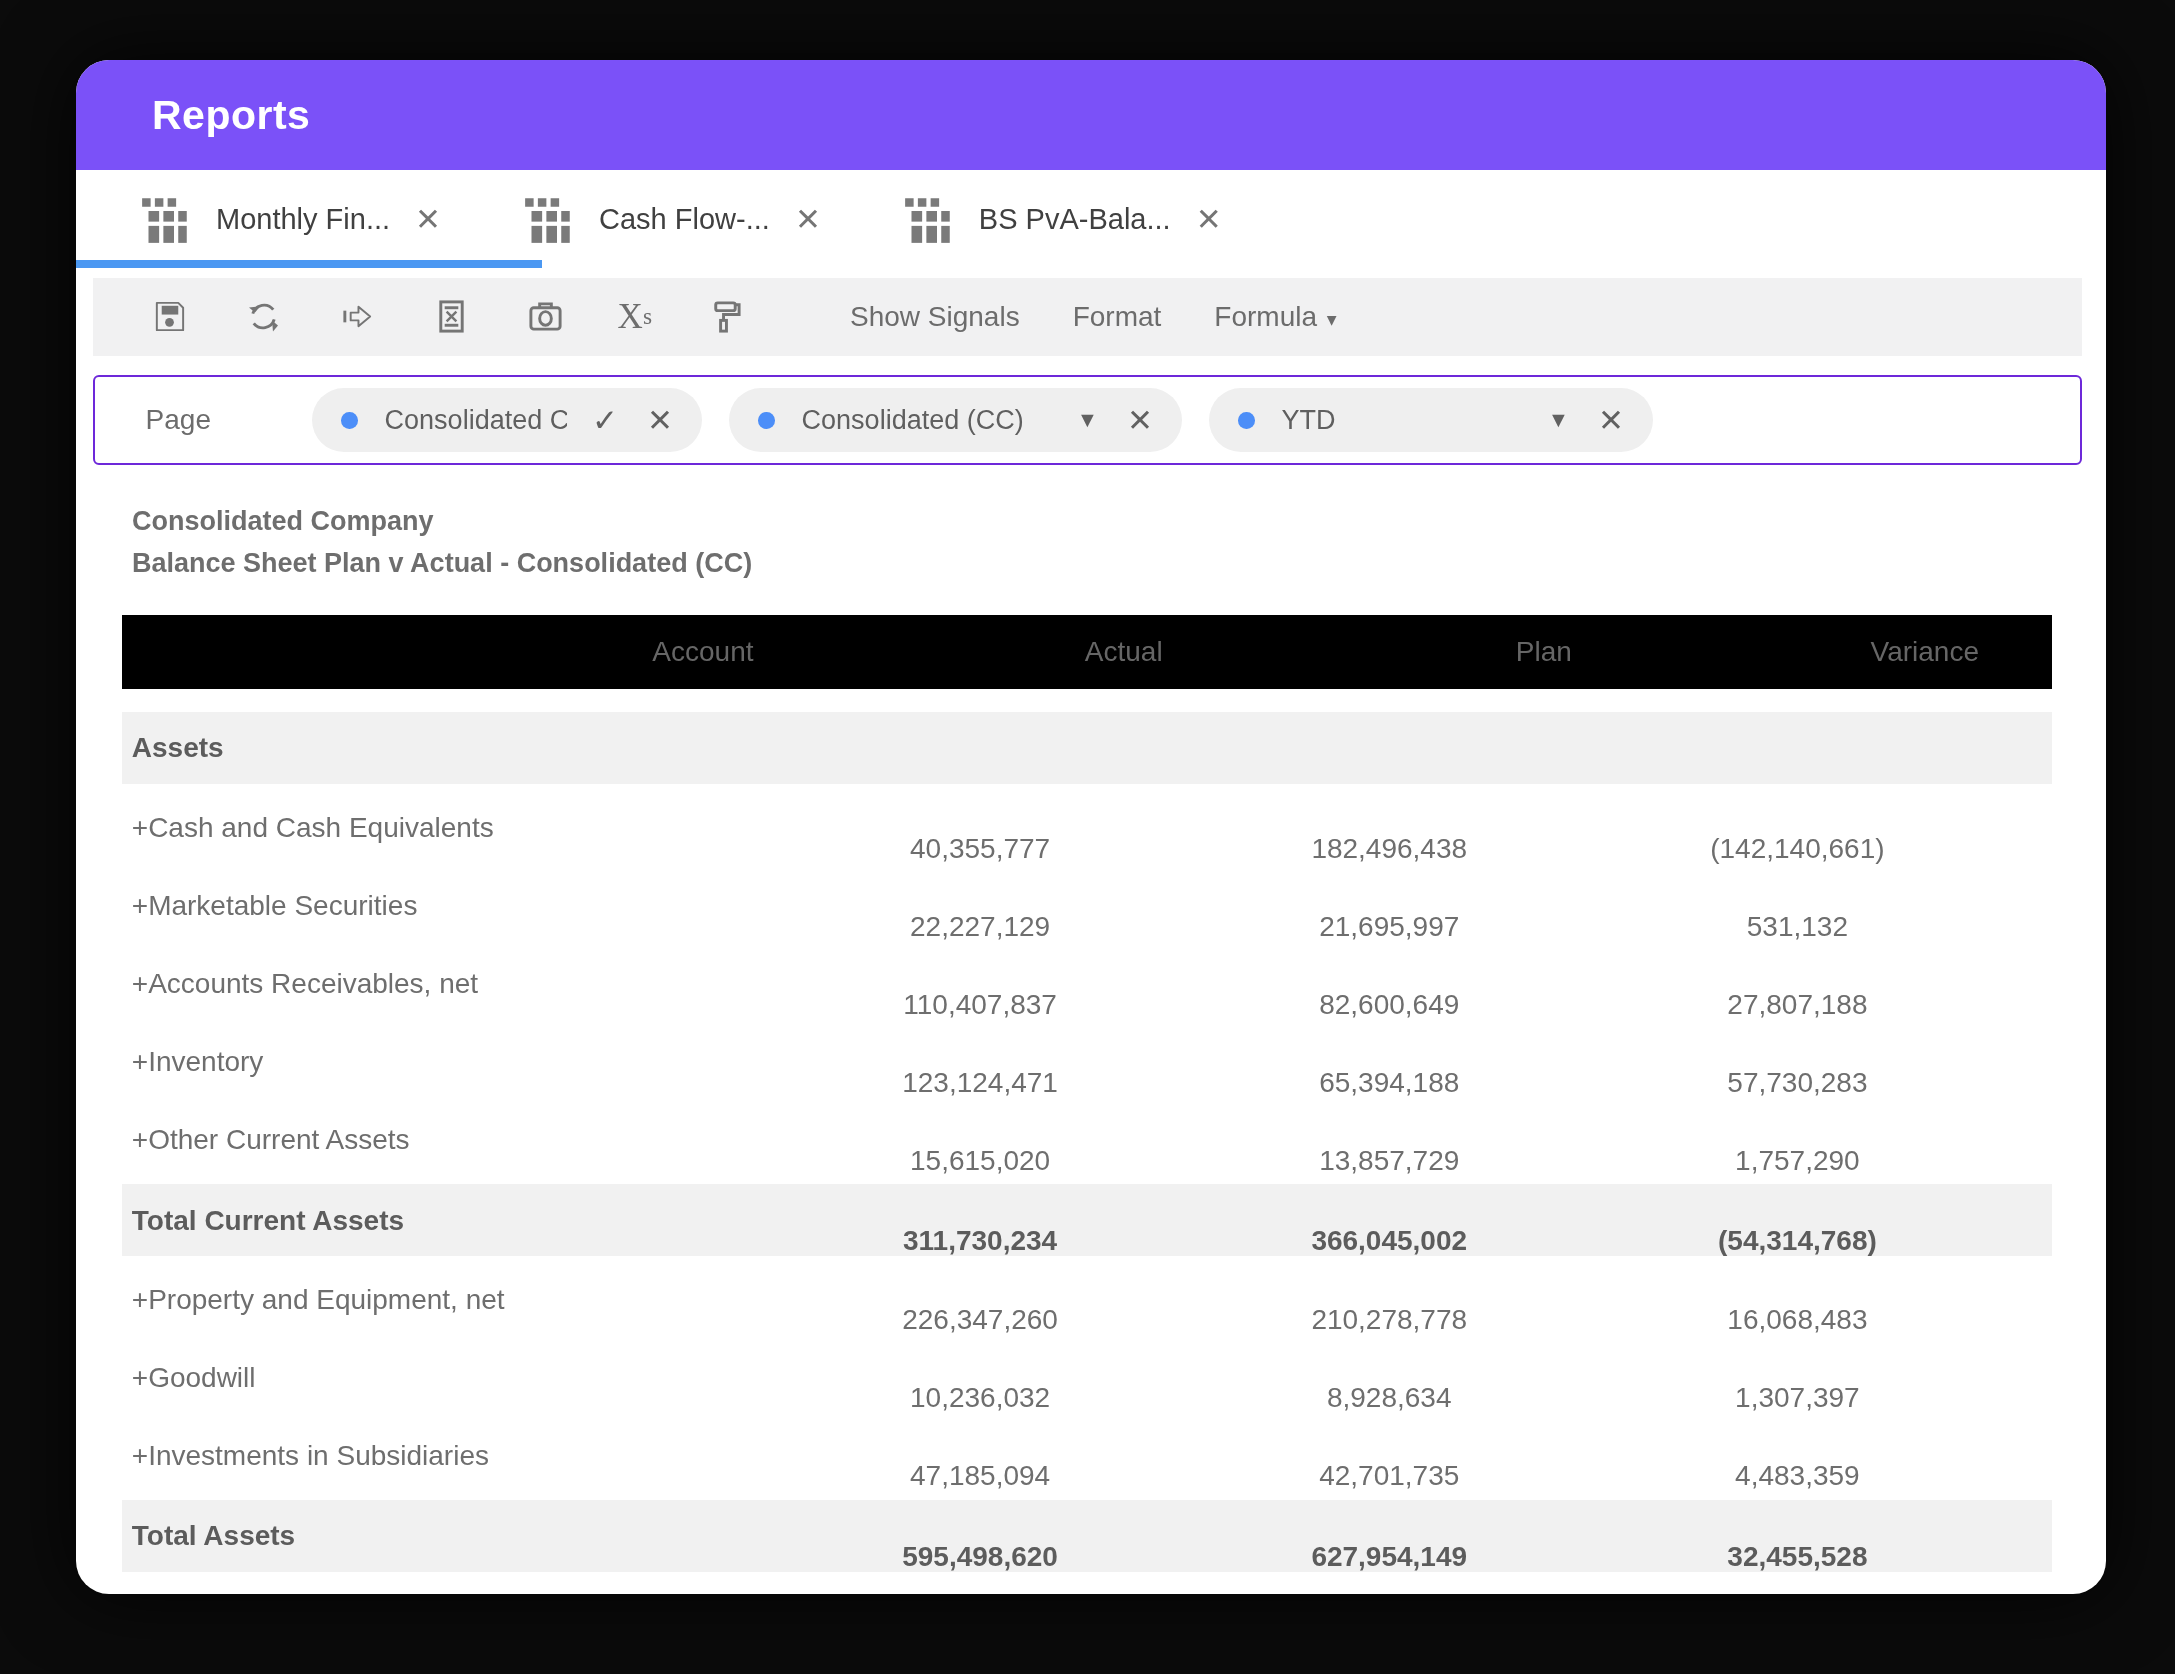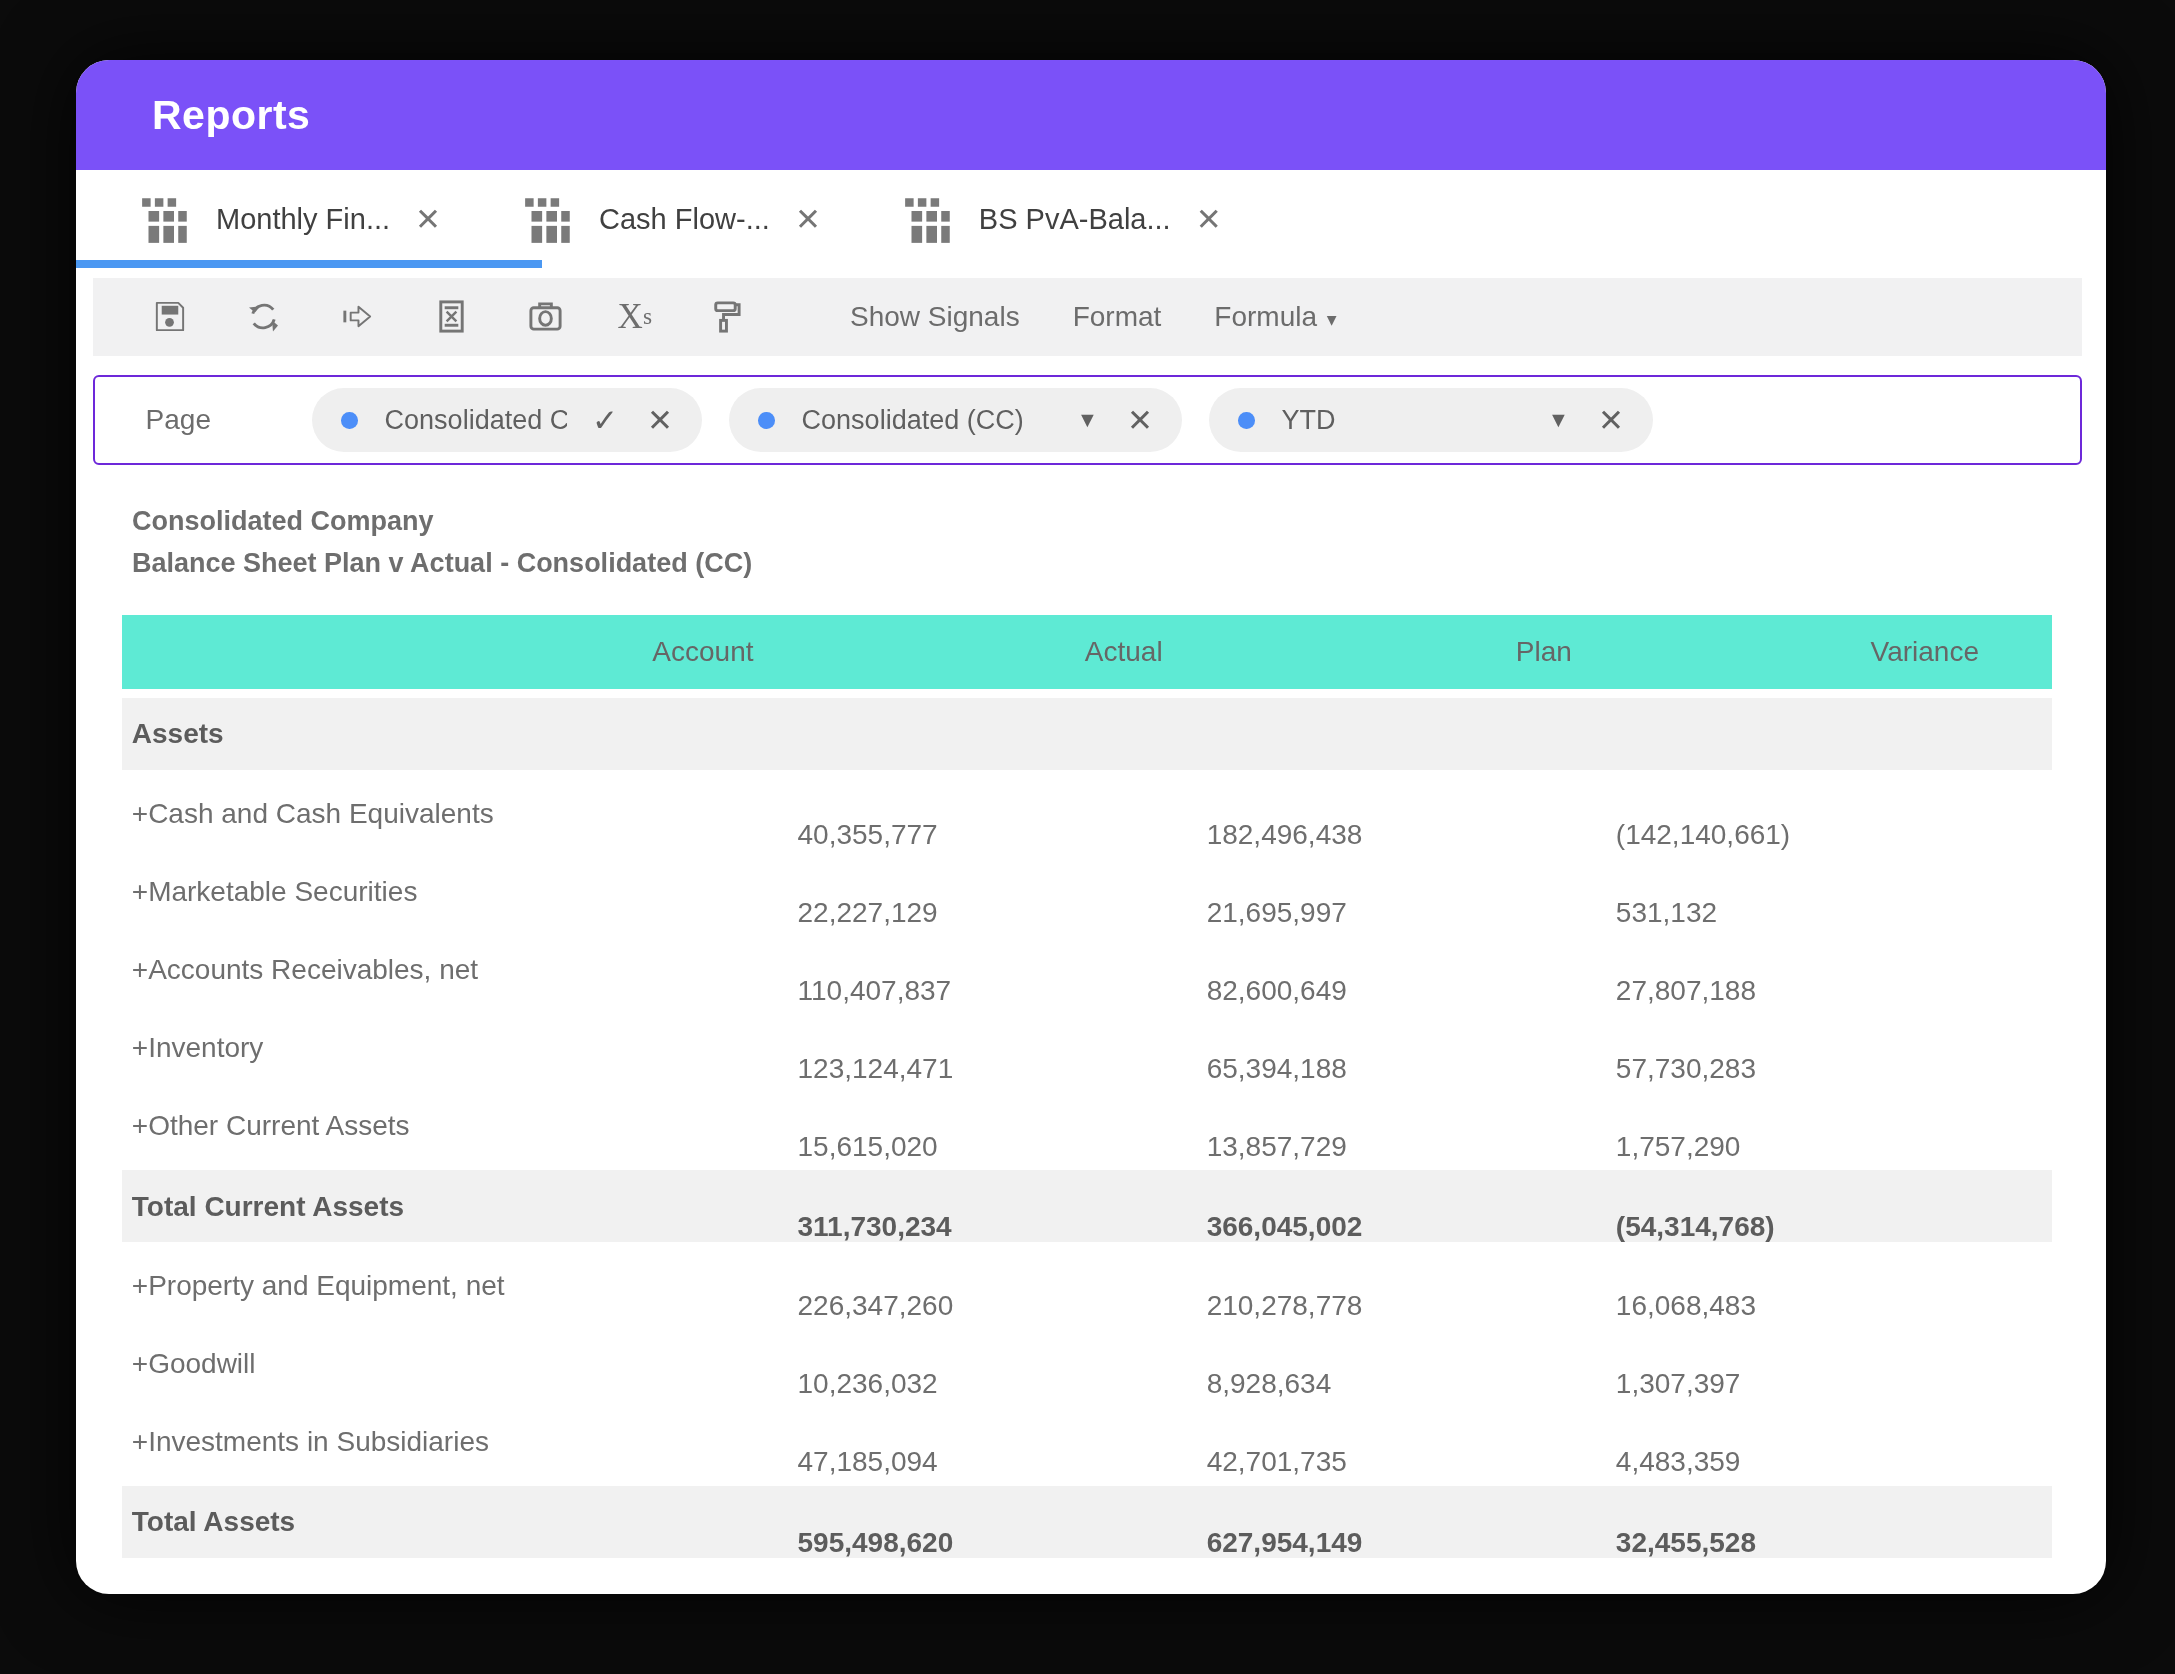--- a/index.html
+++ b/index.html
@@ -55,7 +55,7 @@
   
   .bs-table { margin:31px 54px 0 46px; font-size:28px; color:#6e6e6e; }
   .trow { display:grid; grid-template-columns:35% 21.2% 21.2% 22.6%; align-items:center; }
-  .thead { height:74px; background:#5eead4; color:#666666; margin-bottom:9px; }
+  .thead { height:74px; background:#000000; color:#666666; margin-bottom:23px; }
   .thead .cell { text-align:right; padding-right:44px; }
   .thead .cell:last-child { padding-right:73px; }
   .cell.acct { text-align:left; padding-left:9.8px; }

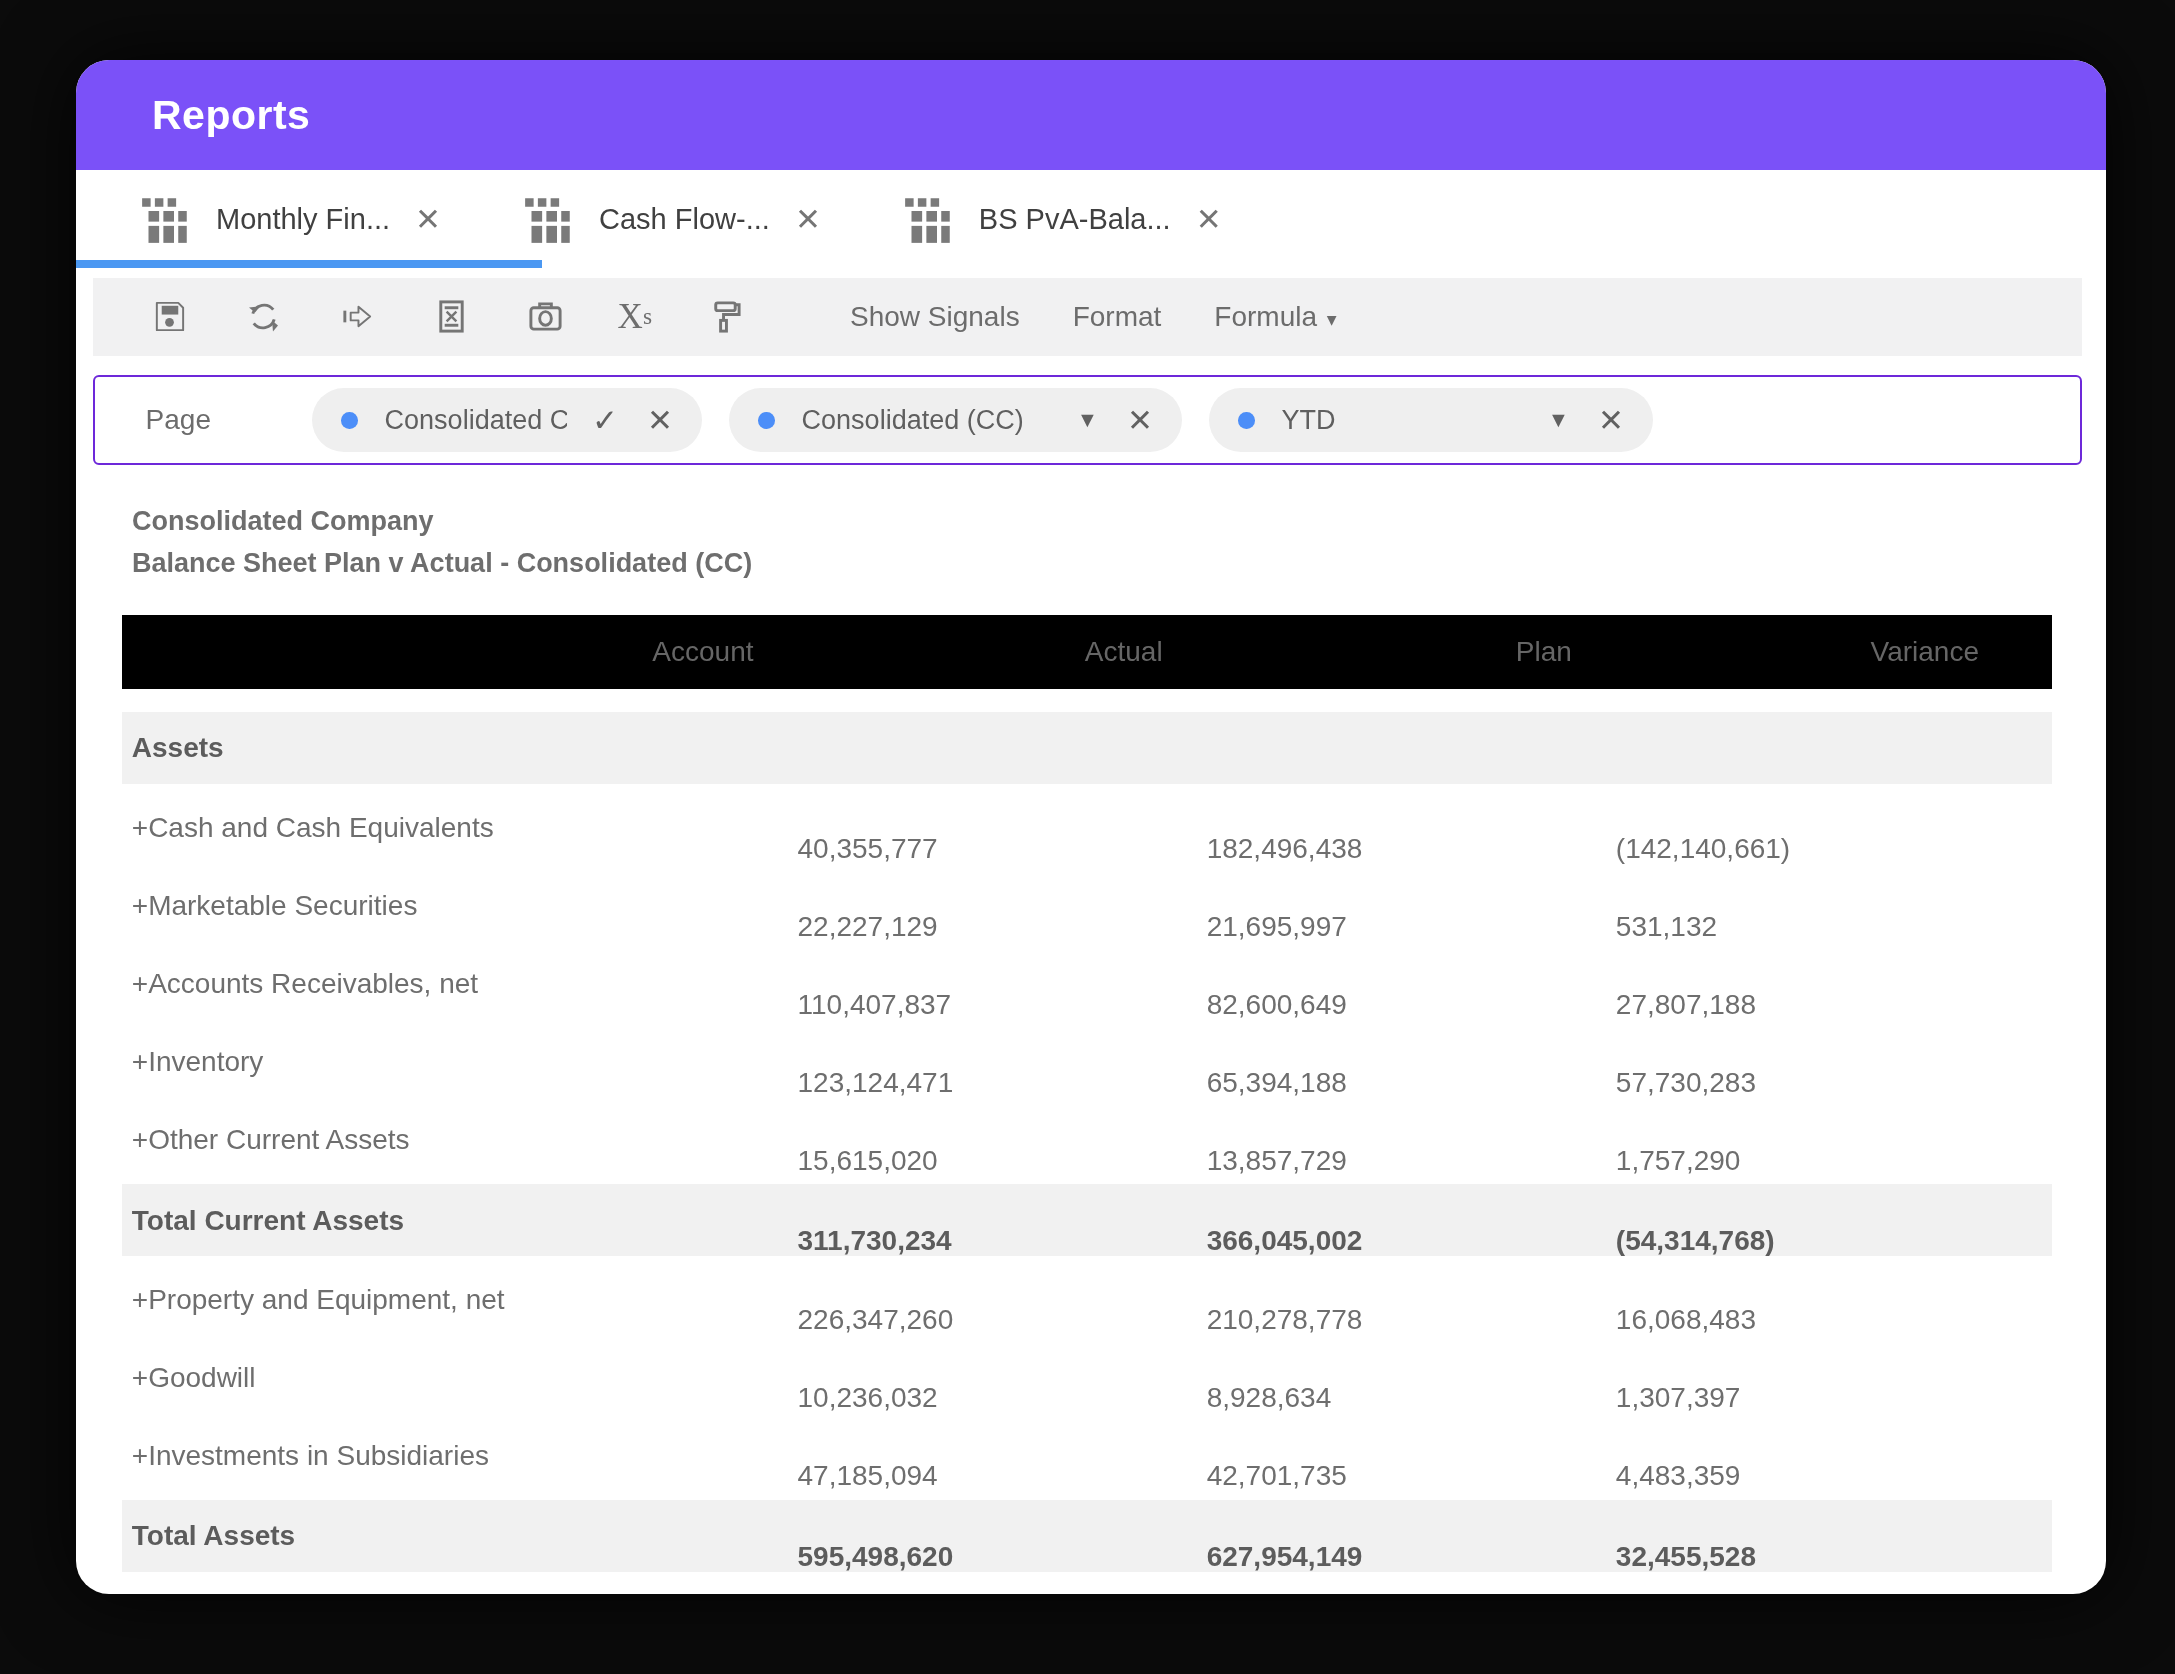--- a/index.html
+++ b/index.html
@@ -59,7 +59,7 @@
   .thead .cell { text-align:right; padding-right:44px; }
   .thead .cell:last-child { padding-right:73px; }
   .cell.acct { text-align:left; padding-left:9.8px; }
-  .cell.num { text-align:left; padding-right:44px;margin-top:41px; }
+  .cell.num { text-align:center; padding-right:44px;margin-top:41px; }
   .cell.num:last-child { padding-right:73px; }
   .trow.data { height:78px; background:#ffffff; }
   .trow.section, .trow.total { height:72px; background:#F1F1F1; font-weight:bold; color:#5c5c5c; margin:4.9px 0; }

